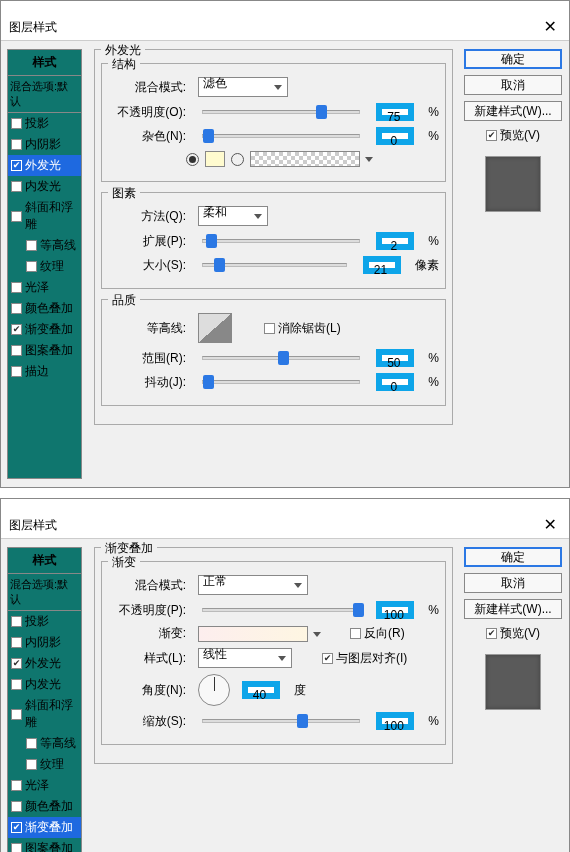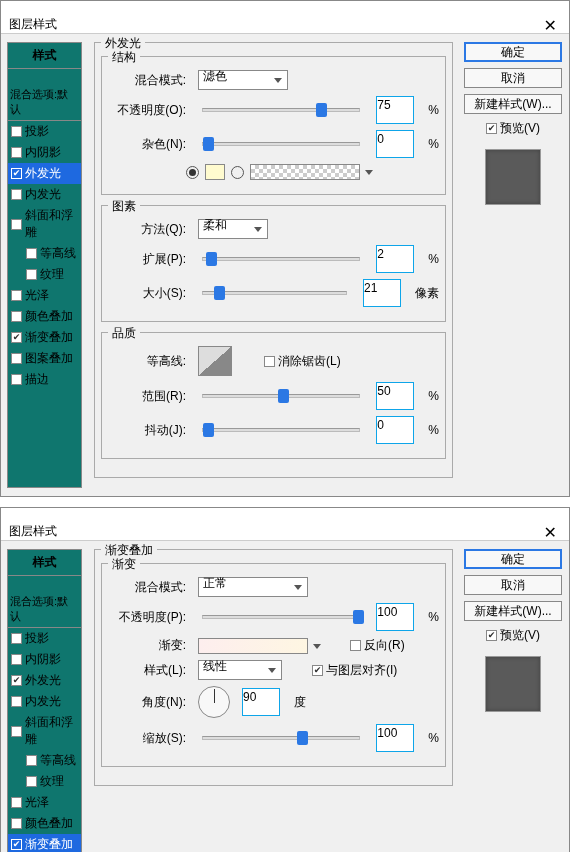--- a/index.html
+++ b/index.html
@@ -5,7 +5,7 @@
 * { box-sizing: border-box; margin: 0; padding: 0; font-family: "Microsoft YaHei", Arial, sans-serif; font-size: 12px; }
 body { background: #fff; width: 570px; }
 .dialog { background: #f0f0f0; border: 1px solid #888; margin-bottom: 10px; }
-.titlebar { background: #fff; padding: 15px 8px; display: flex; justify-content: space-between; align-items: flex-start; border-bottom: 1px solid #ccc; height: 33px; }
+.titlebar { background: #fff; padding: 4px 8px; display: flex; justify-content: space-between; align-items: flex-end; border-bottom: 1px solid #ccc; height: 40px; }
 .titlebar .close { font-size: 16px; cursor: pointer; padding: 0 4px; }
 .body { display: flex; padding: 8px 6px; gap: 12px; }
 .sidebar { width: 75px; border: 1px solid #888; background: #0f766e; }

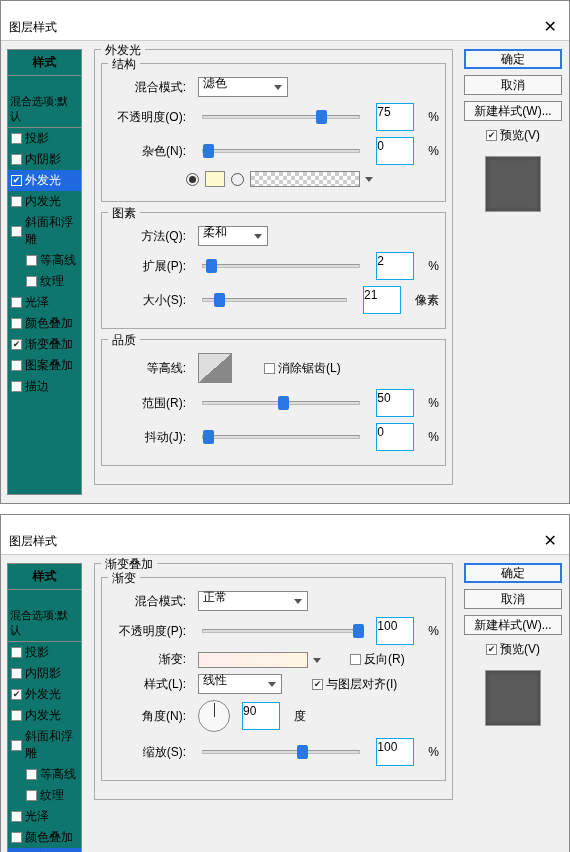--- a/index.html
+++ b/index.html
@@ -10,7 +10,7 @@
 .body { display: flex; padding: 8px 6px; gap: 12px; }
 .sidebar { width: 75px; border: 1px solid #888; background: #0f766e; }
 .side-header { border-bottom: 1px solid #888; text-align: center; padding: 4px 0; font-weight: bold; }
-.side-blend { border-bottom: 1px solid #888; text-align: left; padding: 3px 2px; font-size: 11px; margin-top: 15px; }
+.side-blend { border-bottom: 1px solid #888; text-align: left; padding: 3px 2px; font-size: 11px; }
 .side-item { display: flex; align-items: center; padding: 2px 3px; gap: 3px; cursor: pointer; }
 .side-item.selected { background: #1e69e0; color: #fff; }
 .side-item.indent { padding-left: 18px; }

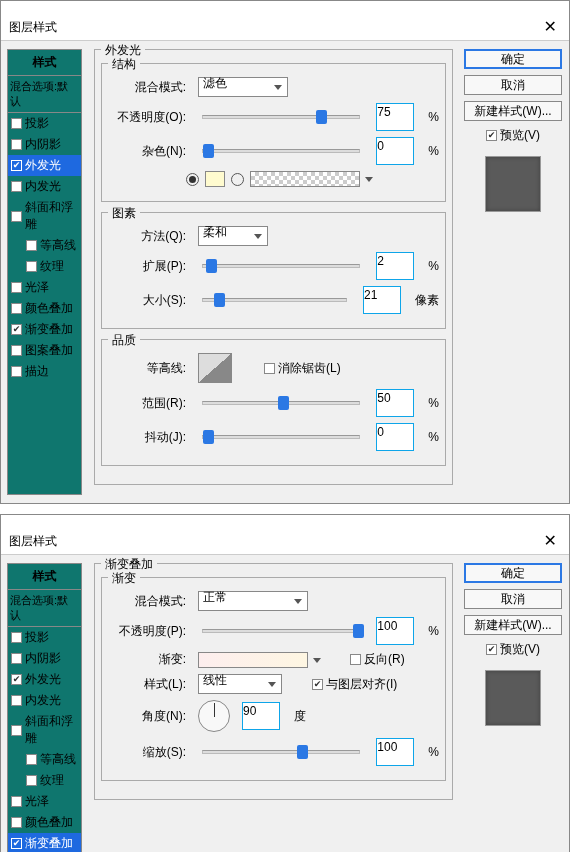--- a/index.html
+++ b/index.html
@@ -30,7 +30,7 @@
 .select::after { content: ""; position: absolute; right: 5px; top: 7px; border-left: 4px solid transparent; border-right: 4px solid transparent; border-top: 5px solid #555; }
 .slider { flex: 1; height: 4px; background: #ddd; border: 1px solid #bbb; border-top-color: #999; position: relative; margin: 0 4px; }
 .slider .thumb { position: absolute; top: -6px; width: 11px; height: 14px; background: #2b78e4; border-radius: 2px; }
-.numbox { width: 38px; height: 28px; border: 1px solid #0ea5e9; background: #fff; text-align: left; padding-right: 3px; line-height: 16px; display: inline-block; }
+.numbox { width: 38px; height: 18px; border: 6px solid #0ea5e9; background: #fff; text-align: center; padding-right: 3px; line-height: 16px; display: inline-block; }
 .unit { margin-left: 2px; }
 .btn { width: 98px; height: 20px; background: #f8f8f8; border: 1px solid #888; cursor: pointer; text-align: center; line-height: 18px; }
 .btn.primary { border: 2px solid #2b78e4; line-height: 16px; }

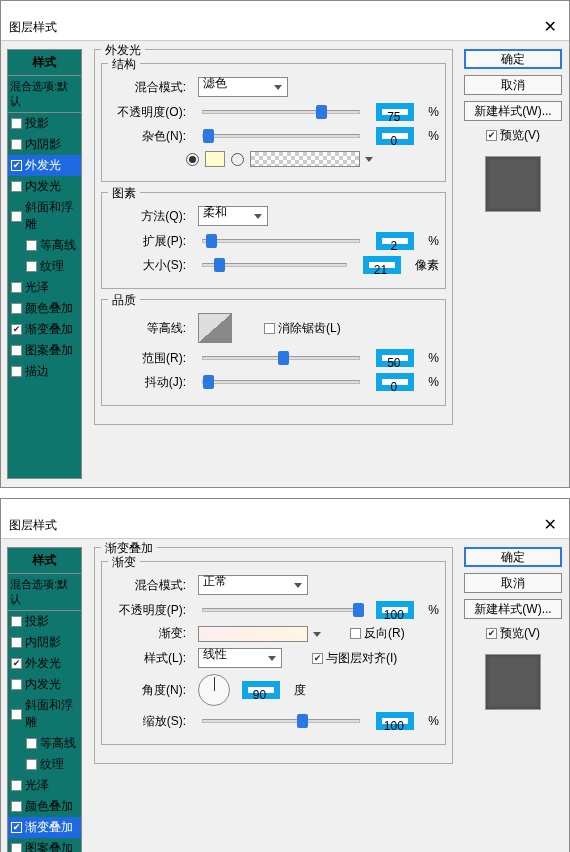--- a/index.html
+++ b/index.html
@@ -317,7 +317,7 @@
                 </div>
                 <div class="row">
                   <span class="lbl">样式(L):</span>
-                  <span class="select" style="width:84px">
+                  <span class="select" style="width:94px">
                       <span>线性</span>
                     </span>
                   <span style="width:6px"></span>

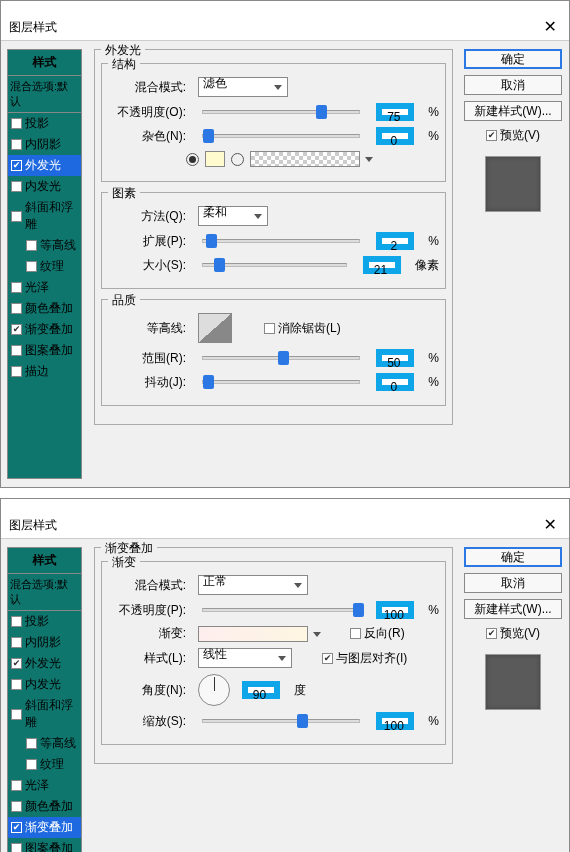--- a/index.html
+++ b/index.html
@@ -331,7 +331,7 @@
                   <span class="angle-dial">
                       <span class="needle"></span>
                     </span>
-                  <span class="numbox">90</span>
+                  <span class="numbox">40</span>
                   <span class="unit">度</span>
                 </div>
                 <div class="row">

